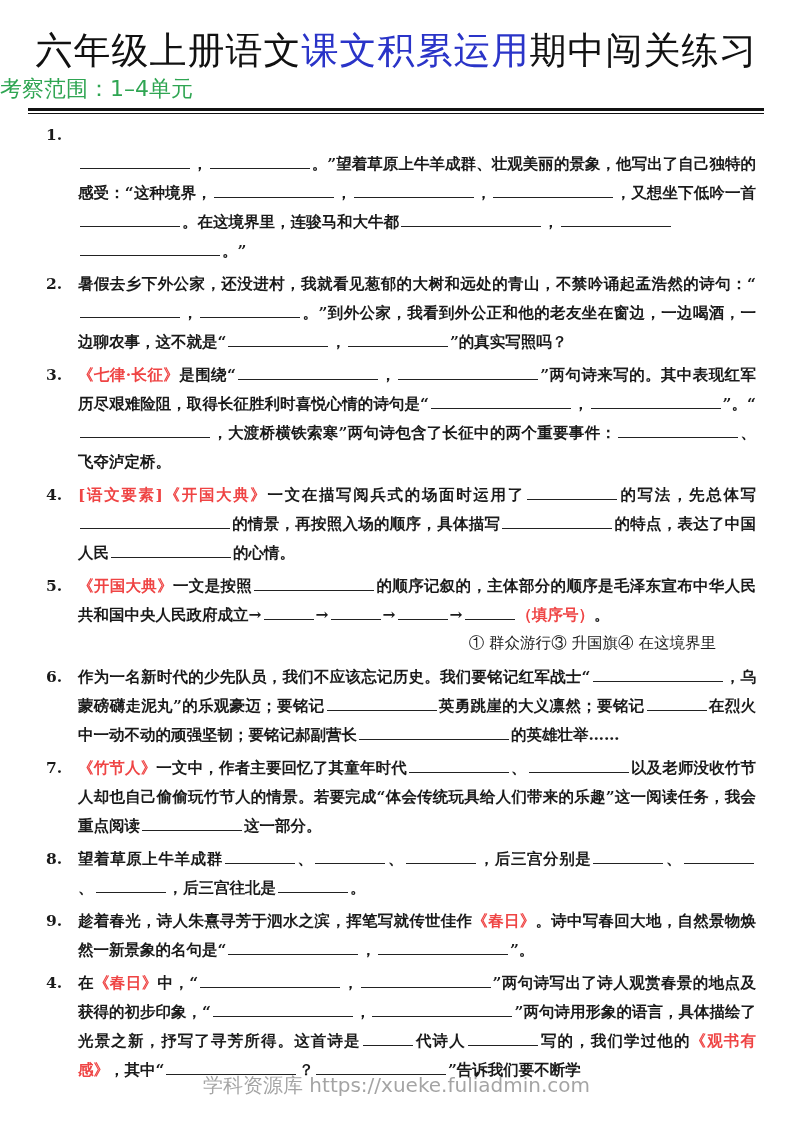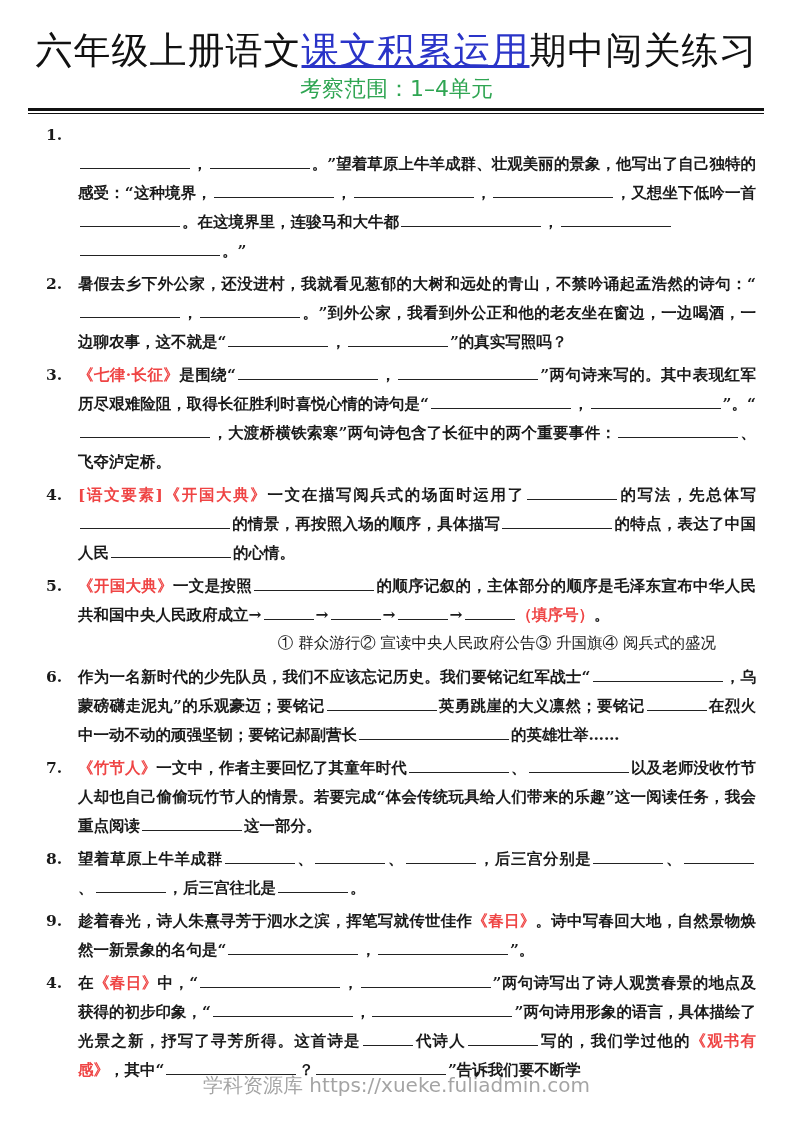--- a/index.html
+++ b/index.html
@@ -7,7 +7,7 @@
          font-family:"DejaVu Serif","Liberation Serif",serif; color:#1a1a1a; }
   .title { position:absolute; top:26px; left:0; width:793px; text-align:center;
            font-family:"DejaVu Sans","Liberation Sans",sans-serif; font-size:37px; letter-spacing:1px; color:#111; }
-  .title .hl { color:#2a34c8;text-decoration:underline; }
+  .title .hl { color:#2a34c8; }
   .subtitle { position:absolute; top:74px; left:0; width:793px; text-align:center;
               font-family:"DejaVu Sans","Liberation Sans",sans-serif; font-size:22px; color:#2fa552; }
   .rule1 { position:absolute; top:108px; left:28px; width:736px; height:3px; background:#111; }

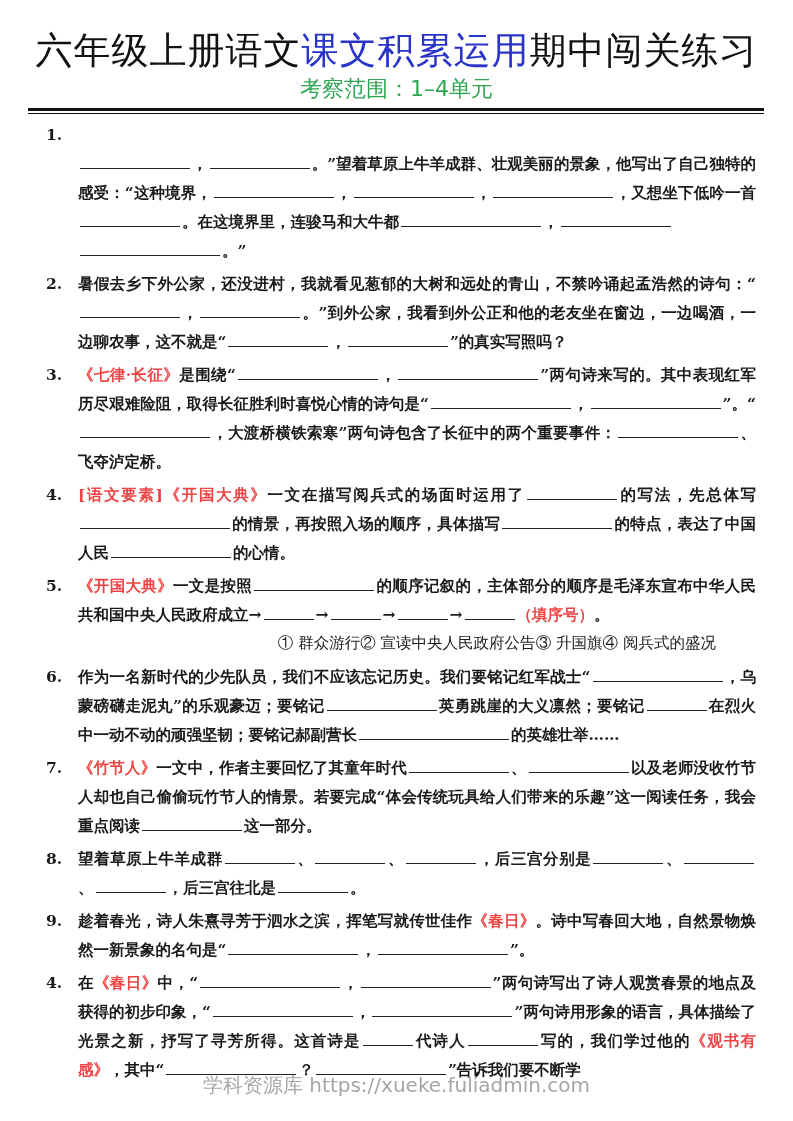--- a/index.html
+++ b/index.html
@@ -8,7 +8,7 @@
   .title { position:absolute; top:26px; left:0; width:793px; text-align:center;
            font-family:"DejaVu Sans","Liberation Sans",sans-serif; font-size:37px; letter-spacing:1px; color:#111; }
   .title .hl { color:#2a34c8; }
-  .subtitle { position:absolute; top:74px; left:0; width:793px; text-align:center;
+  .subtitle { position:absolute; top:74px; left:0; width:793px; 
               font-family:"DejaVu Sans","Liberation Sans",sans-serif; font-size:22px; color:#2fa552; }
   .rule1 { position:absolute; top:108px; left:28px; width:736px; height:3px; background:#111; }
   .rule2 { position:absolute; top:113px; left:28px; width:736px; height:1px; background:#111; }

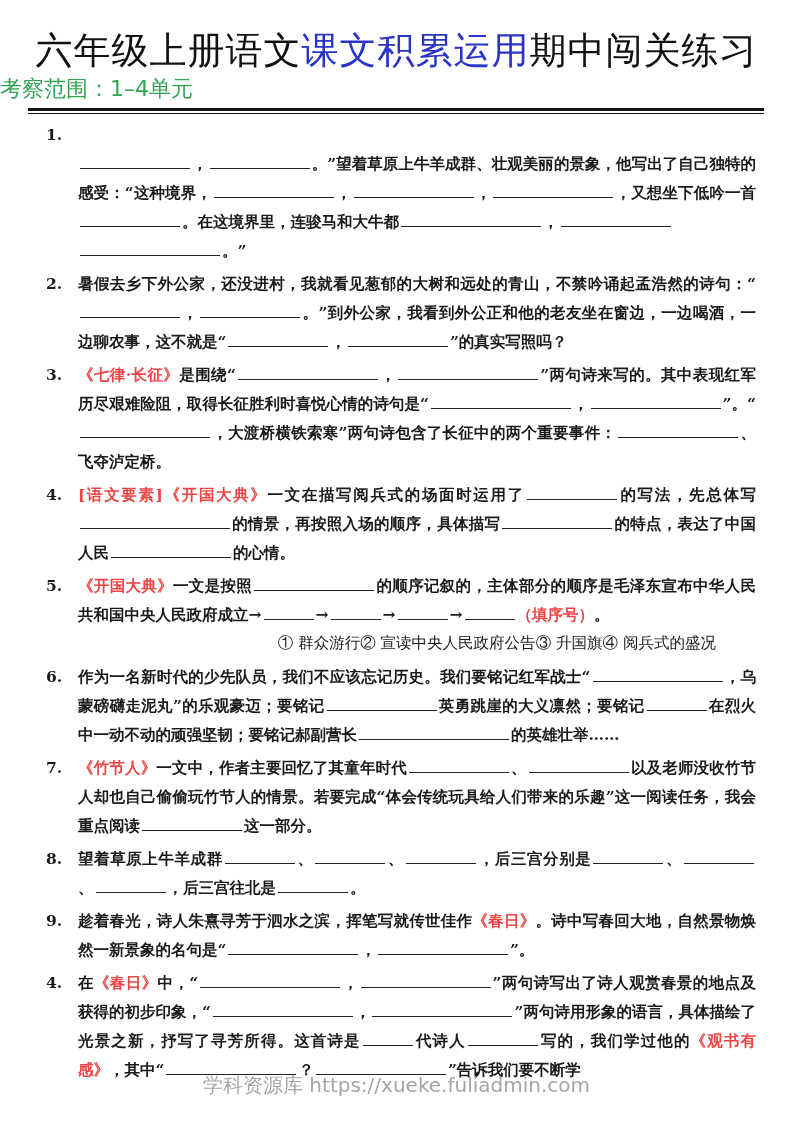--- a/index.html
+++ b/index.html
@@ -60,7 +60,6 @@
     <span class="red">《开国大典》</span><span>一文是按照</span><span class="blank w120"></span><span>的顺序记叙的，主体部分的顺序是毛泽东宣布中华人民共和国中央人民政府成立→</span><span class="blank w50"></span><span>→</span><span class="blank w50"></span><span>→</span><span class="blank w50"></span><span>→</span><span class="blank w50"></span><span class="red">（填序号）</span><span>。</span>
     <div class="options">
       <span>① 群众游行</span>
-      <span>② 宣读中央人民政府公告</span>
       <span>③ 升国旗</span>
       <span>④ 阅兵式的盛况</span>
     </div>

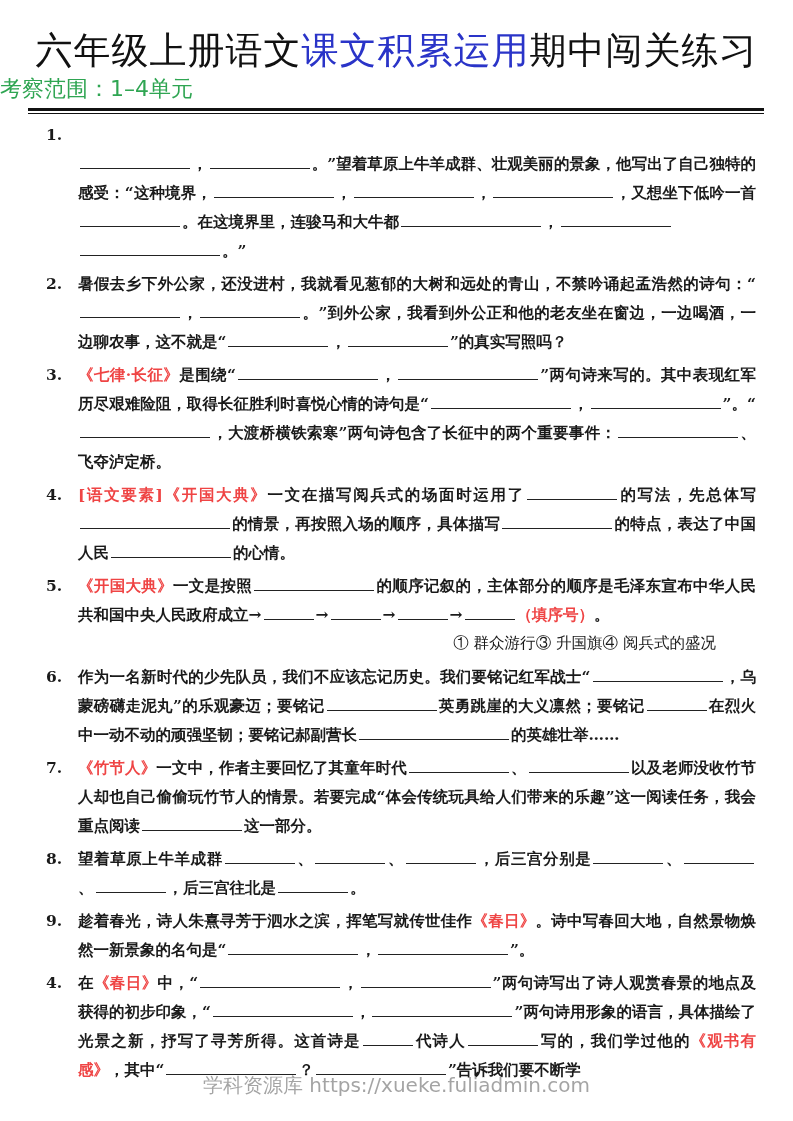--- a/index.html
+++ b/index.html
@@ -61,7 +61,7 @@
     <div class="options">
       <span>① 群众游行</span>
       <span>③ 升国旗</span>
-      <span>④ 阅兵式的盛况</span>
+      <span>④ 在这境界里</span>
     </div>
   </div>
 

